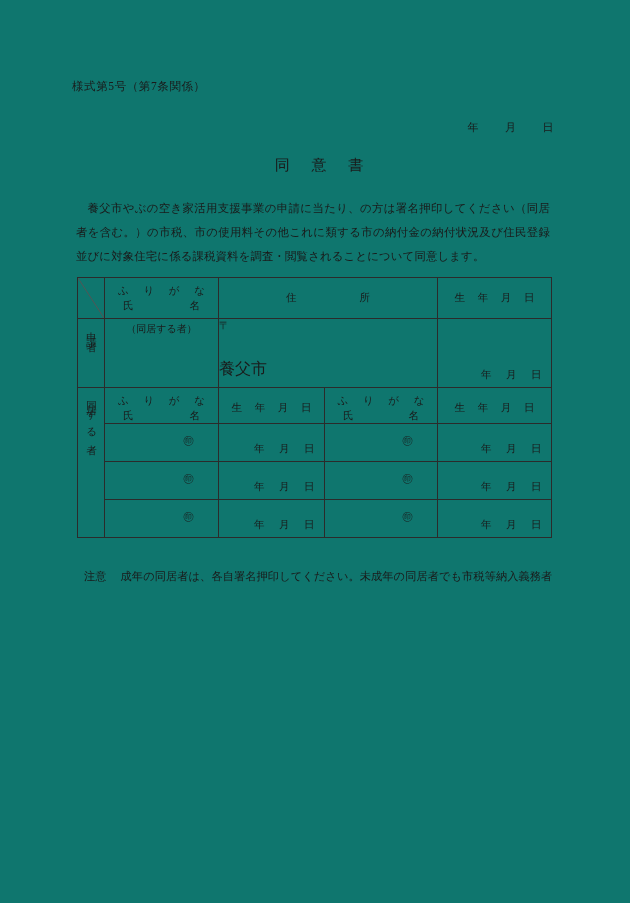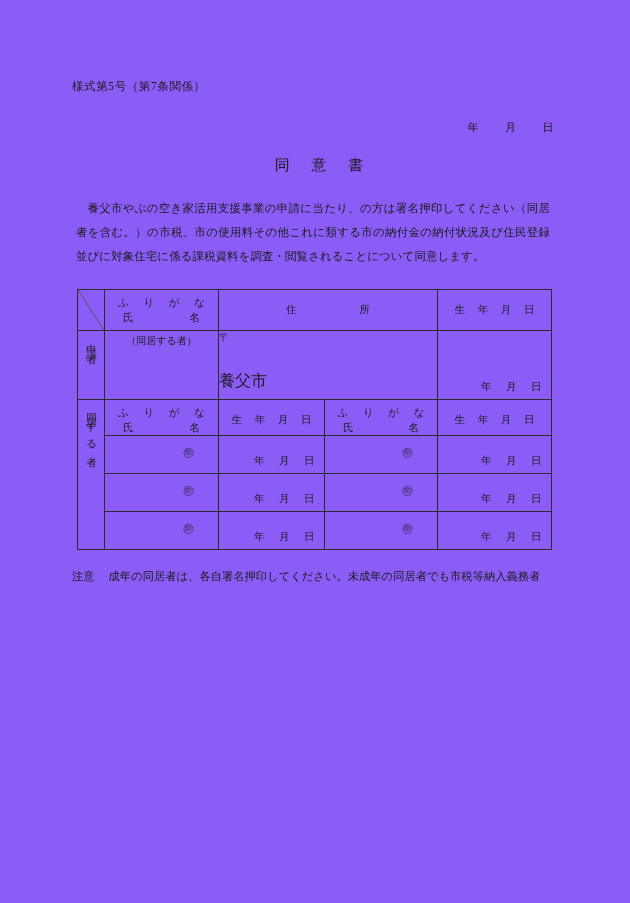--- a/index.html
+++ b/index.html
@@ -19,7 +19,7 @@
   .page {
     position: absolute;
     inset: 0;
-    background: #8b5cf6;
+    background: #0f766e;
   }
 
   

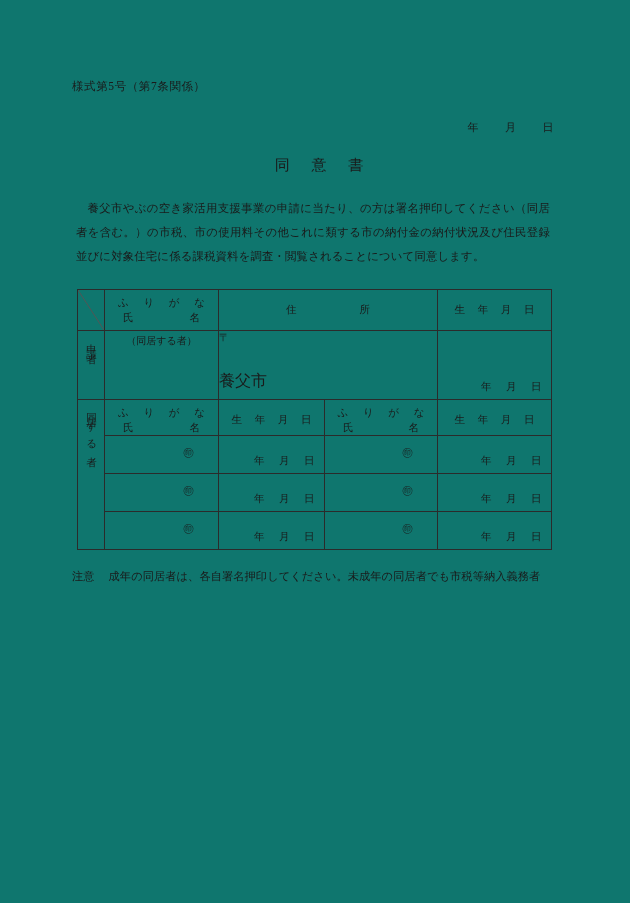--- a/index.html
+++ b/index.html
@@ -80,7 +80,6 @@
     border-collapse: collapse;
     width: 474px;
     table-layout: fixed;
-    margin-top: 12px;
   }
   table.form-table td {
     border: 1px solid #2b2b2b;

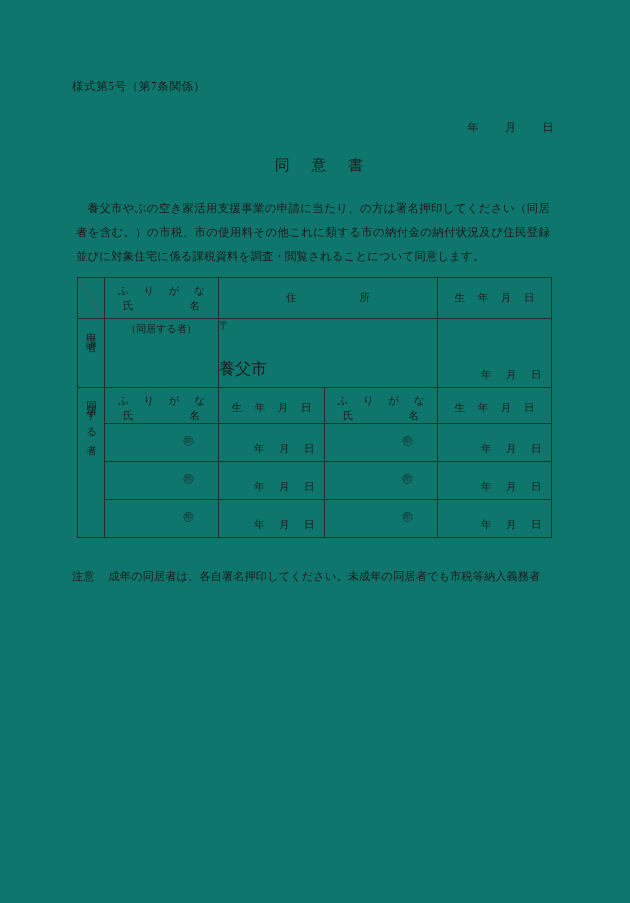--- a/index.html
+++ b/index.html
@@ -186,7 +186,7 @@
     line-height: 20px;
     letter-spacing: 0.1px;
   }
-  .note .lead { display: inline; }
+  .note .lead { display: inline; margin-left: 12px; }
   .note .lead-gap { display: inline-block; width: 14px; }
   .note .l2 { display: block; padding-left: 46px; }
 </style>

